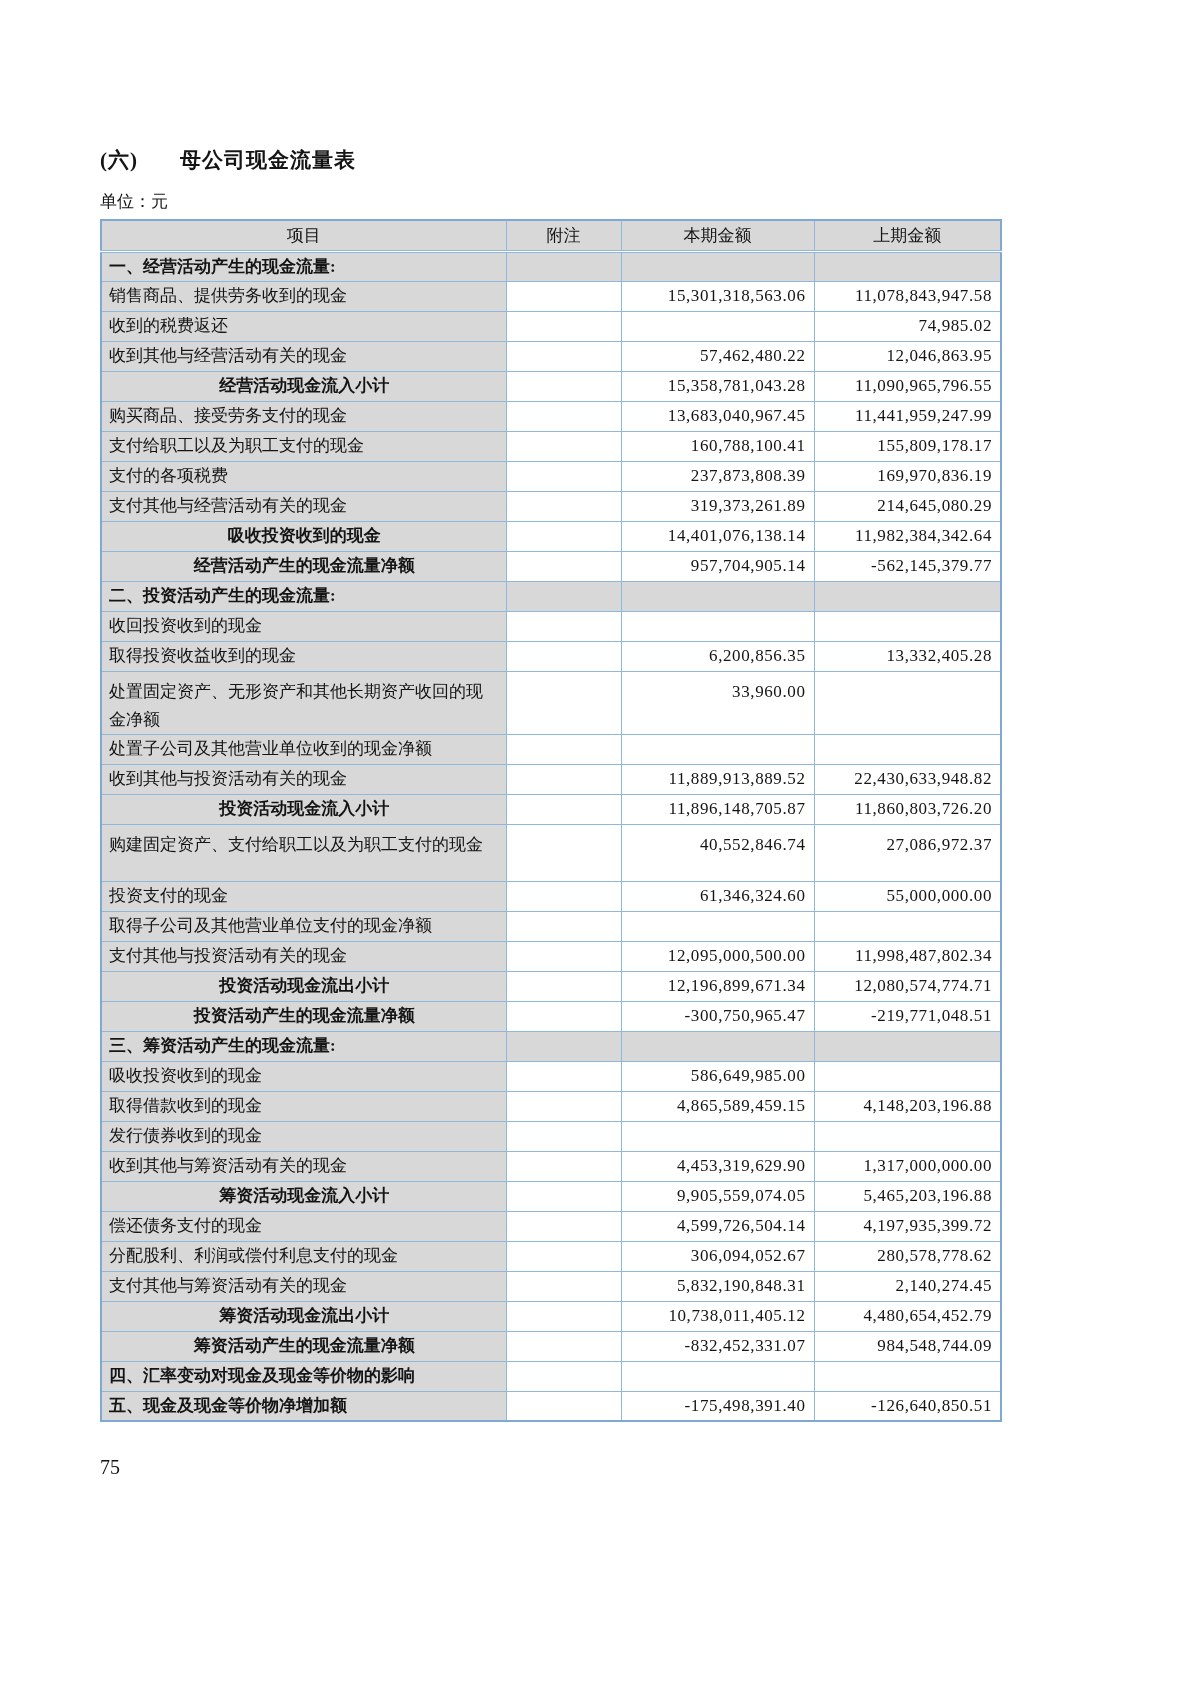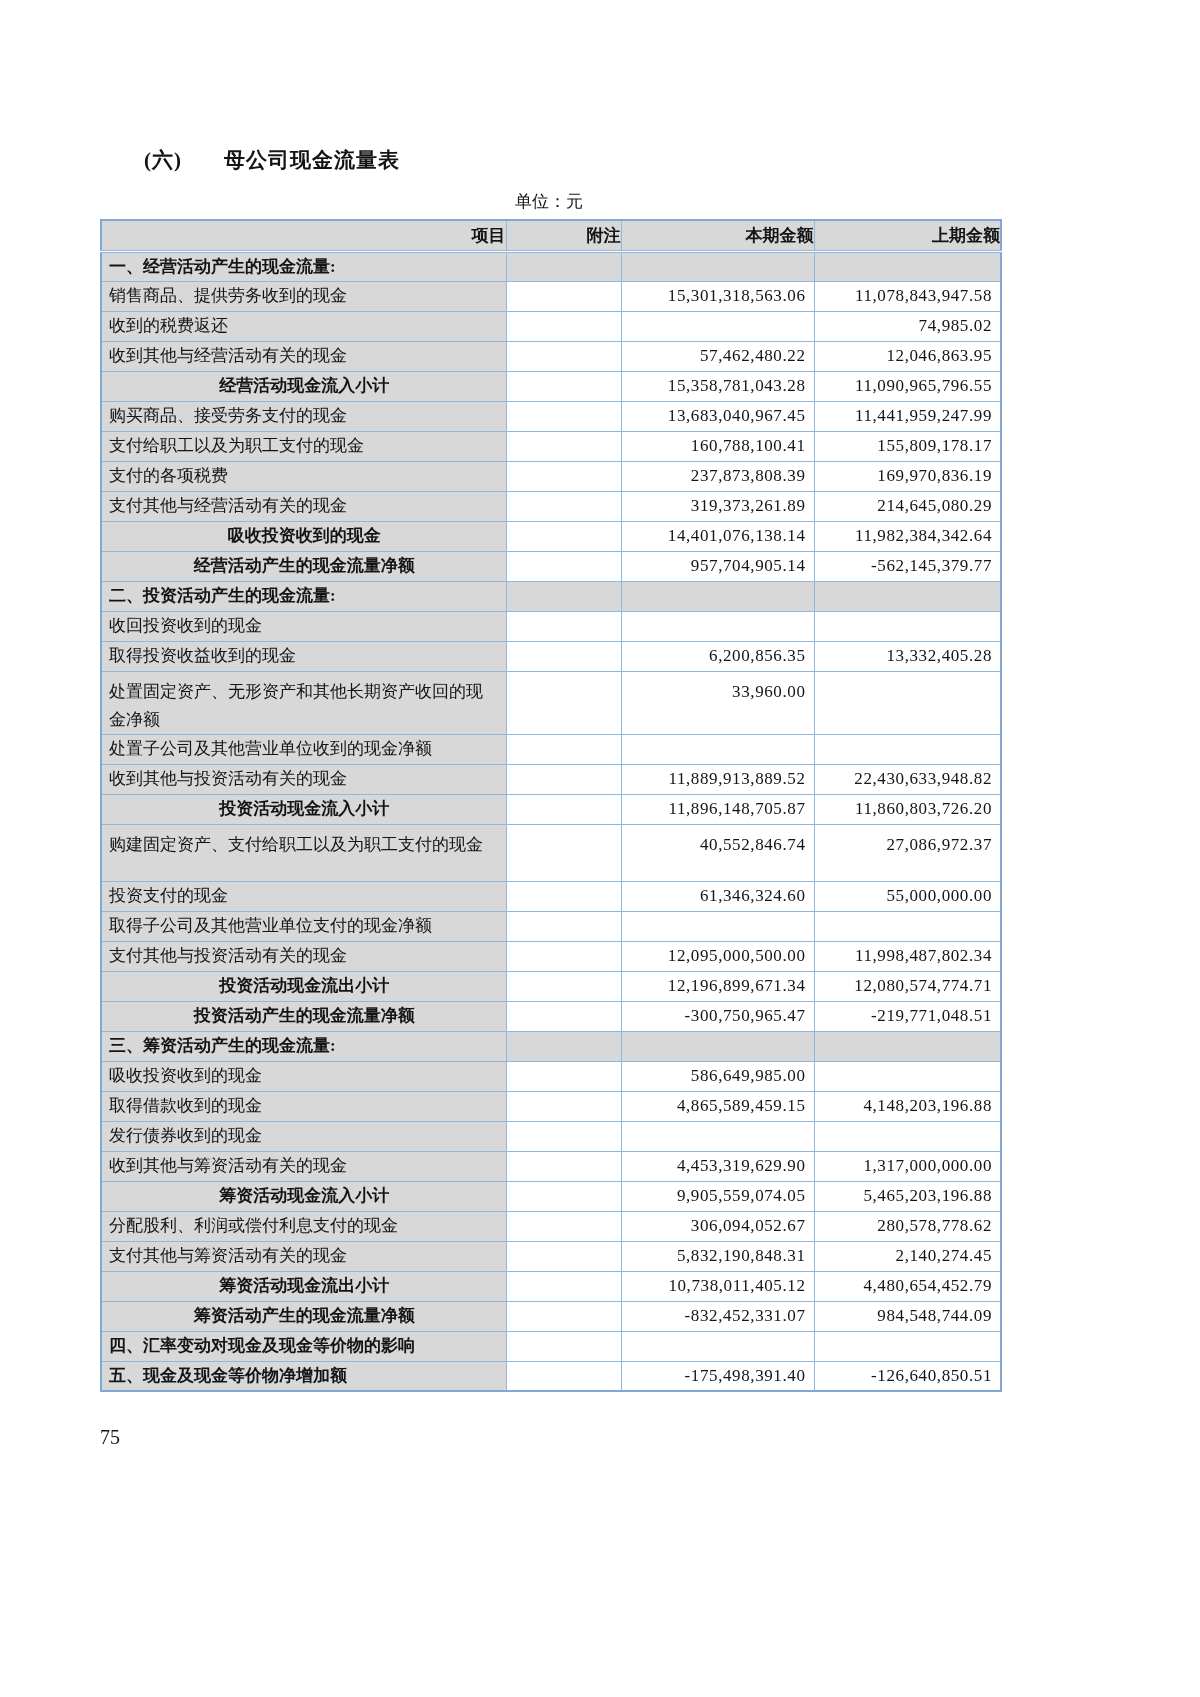--- a/index.html
+++ b/index.html
@@ -15,7 +15,7 @@
     overflow:hidden;
   }
   .content{position:absolute;left:100px;top:0;width:900px;}
-  .doc-title{margin-top:146px;font-size:21px;font-weight:bold;letter-spacing:1px;margin-left:44px;}
+  .doc-title{margin-top:146px;font-size:21px;font-weight:bold;letter-spacing:1px;}
   .doc-title .sec-no{display:inline-block;margin-right:42px;}
   .unit-line{text-align:center;font-size:17px;margin:16px 2px 6px 0;}
   table.tbl{

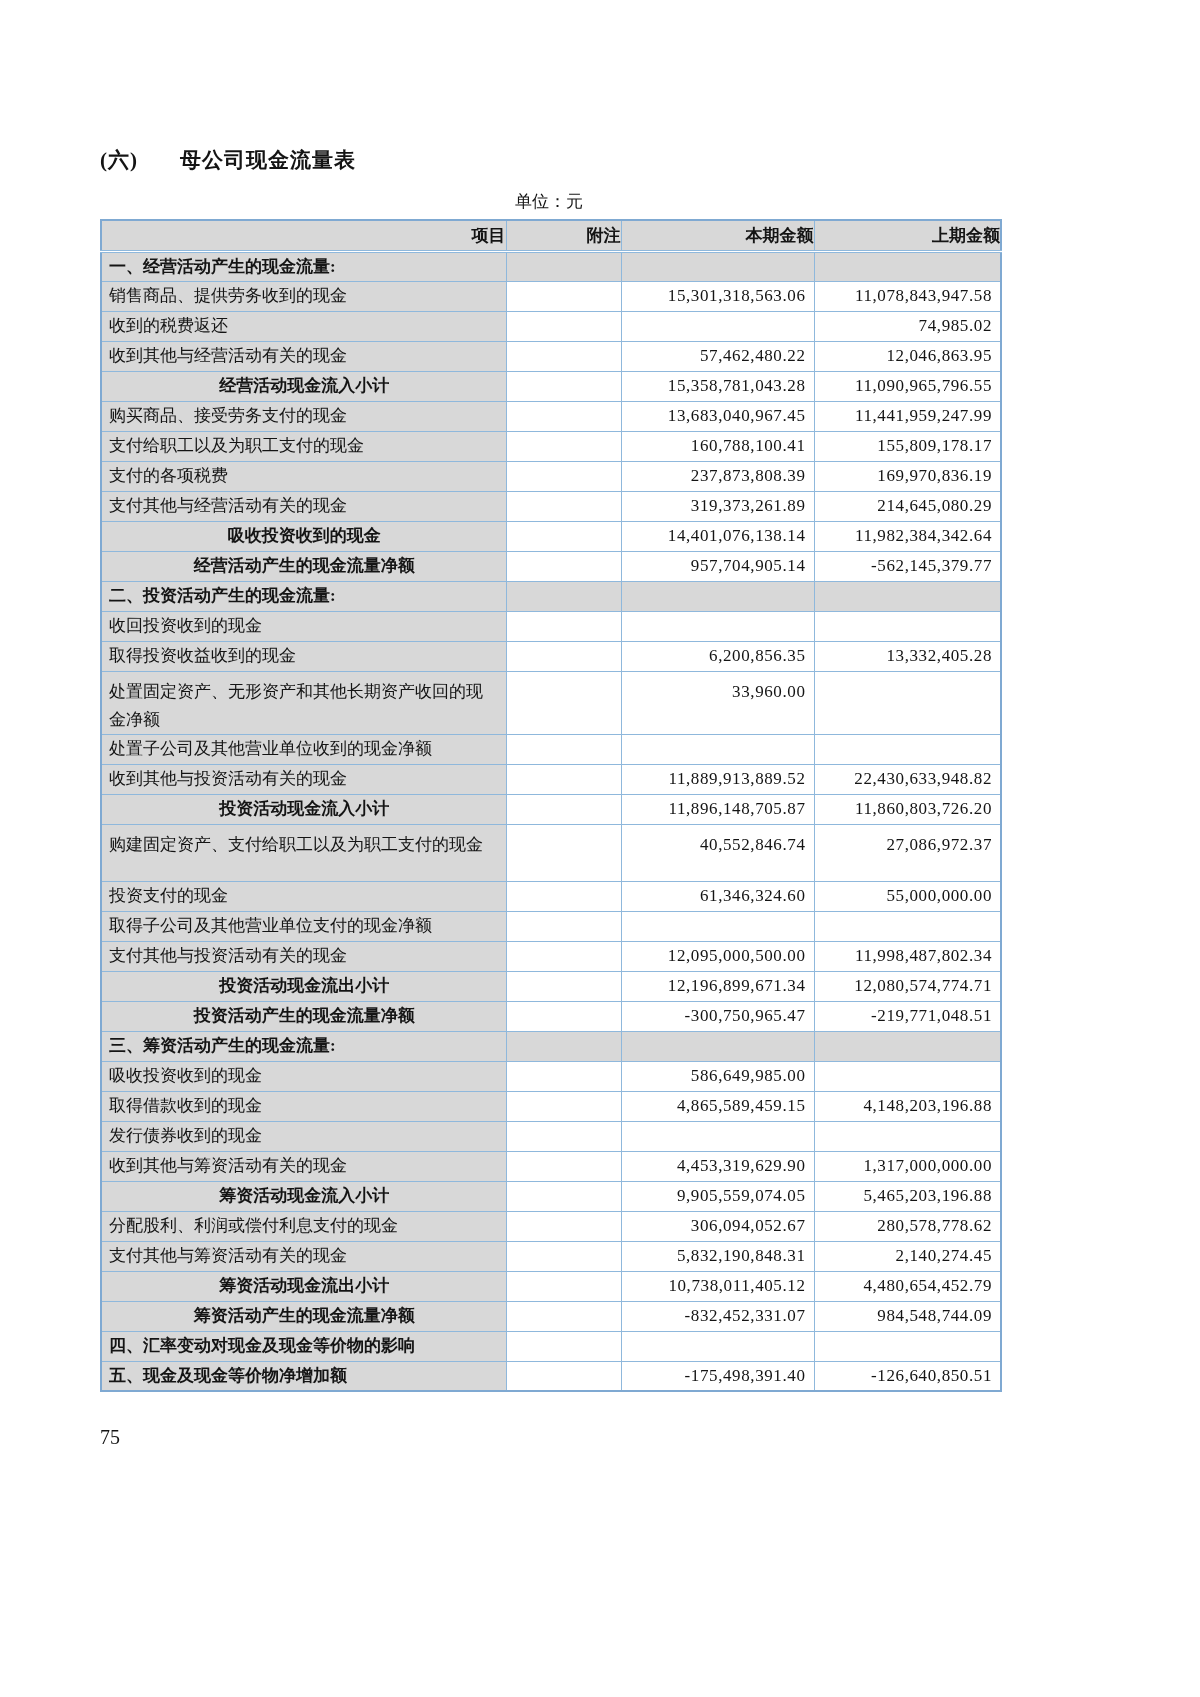--- a/index.html
+++ b/index.html
@@ -17,7 +17,7 @@
   .content{position:absolute;left:100px;top:0;width:900px;}
   .doc-title{margin-top:146px;font-size:21px;font-weight:bold;letter-spacing:1px;}
   .doc-title .sec-no{display:inline-block;margin-right:42px;}
-  .unit-line{text-align:center;font-size:17px;margin:16px 2px 6px 0;}
+  .unit-line{text-align:left;font-size:17px;margin:16px 2px 6px 0;}
   table.tbl{
     border-collapse:collapse;width:900px;table-layout:fixed;
     border:2px solid var(--grid-strong);

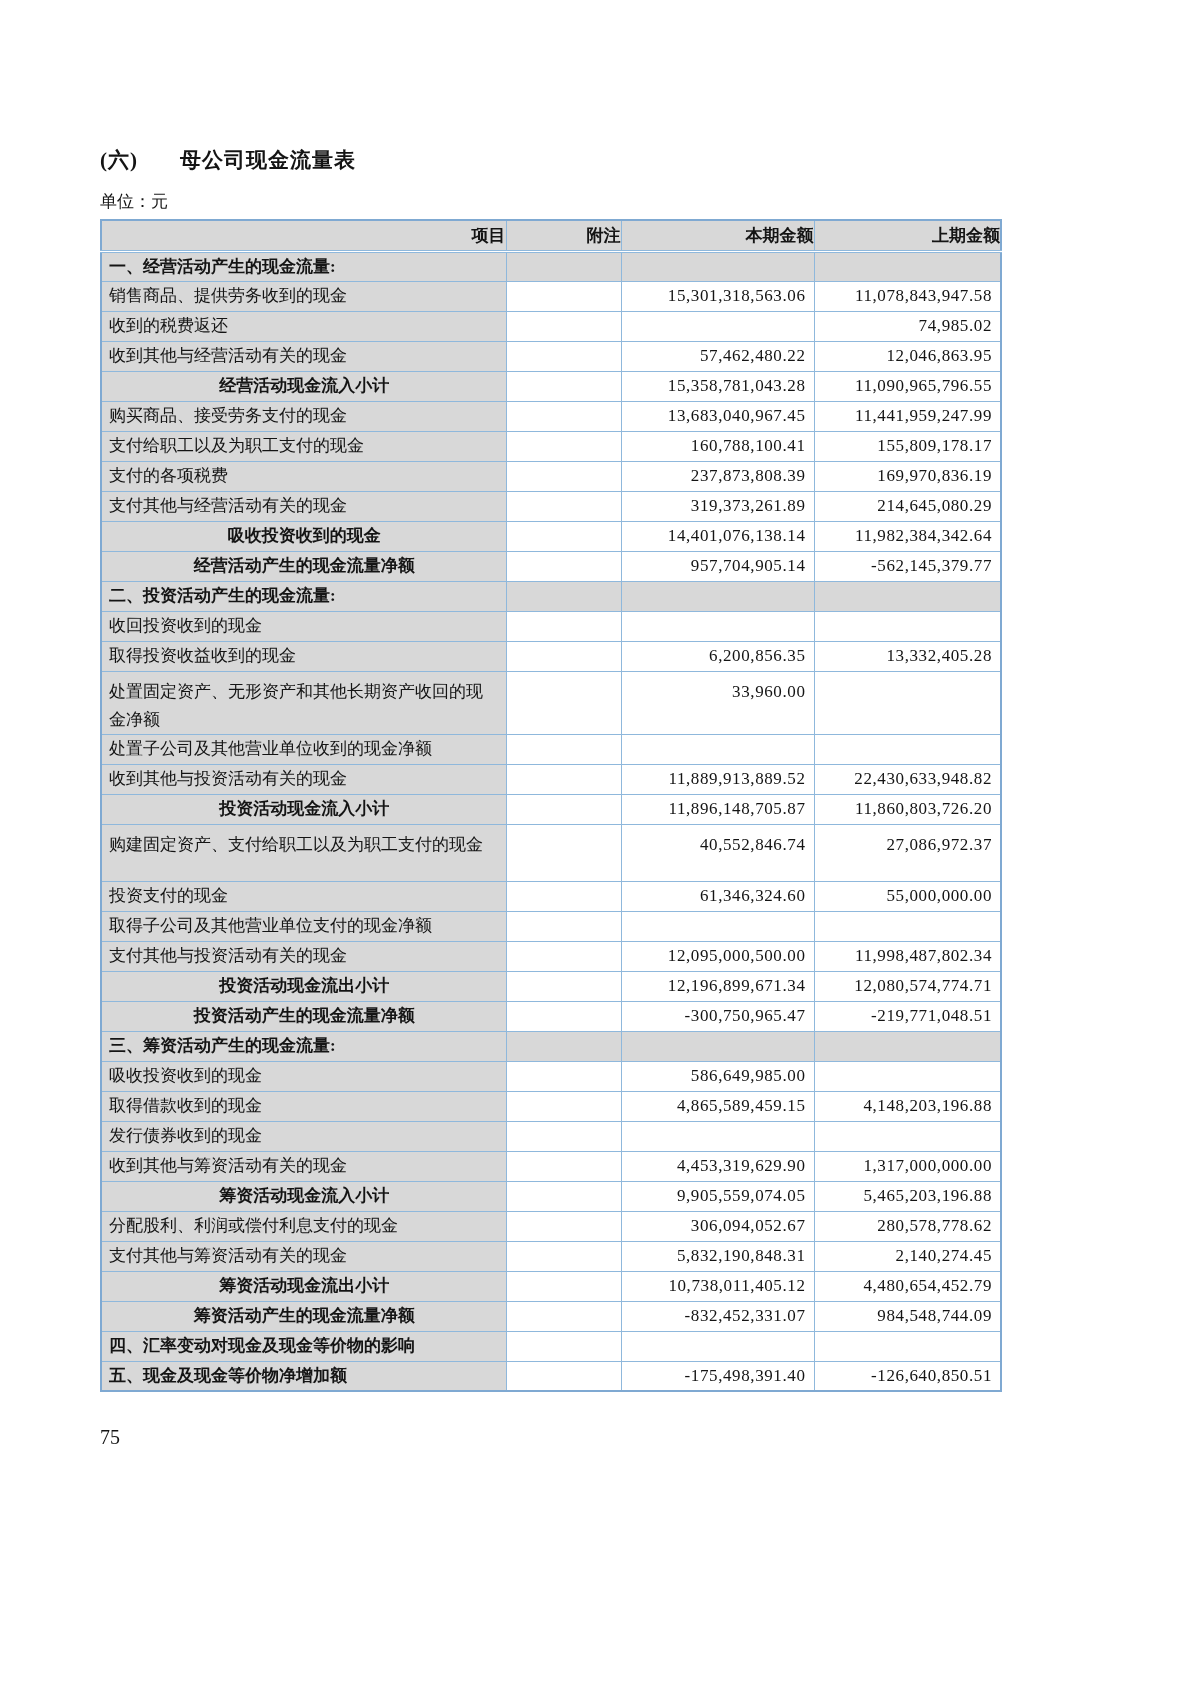--- a/index.html
+++ b/index.html
@@ -33,7 +33,7 @@
     overflow:hidden;
   }
   .tbl thead th{
-    height:31px;background:var(--shade);font-weight:bold;text-align:right;
+    height:31px;background:var(--shade);font-weight:normal;text-align:center;
     border-bottom:3px double var(--grid);
   }
   .tbl tbody tr{height:30px;}

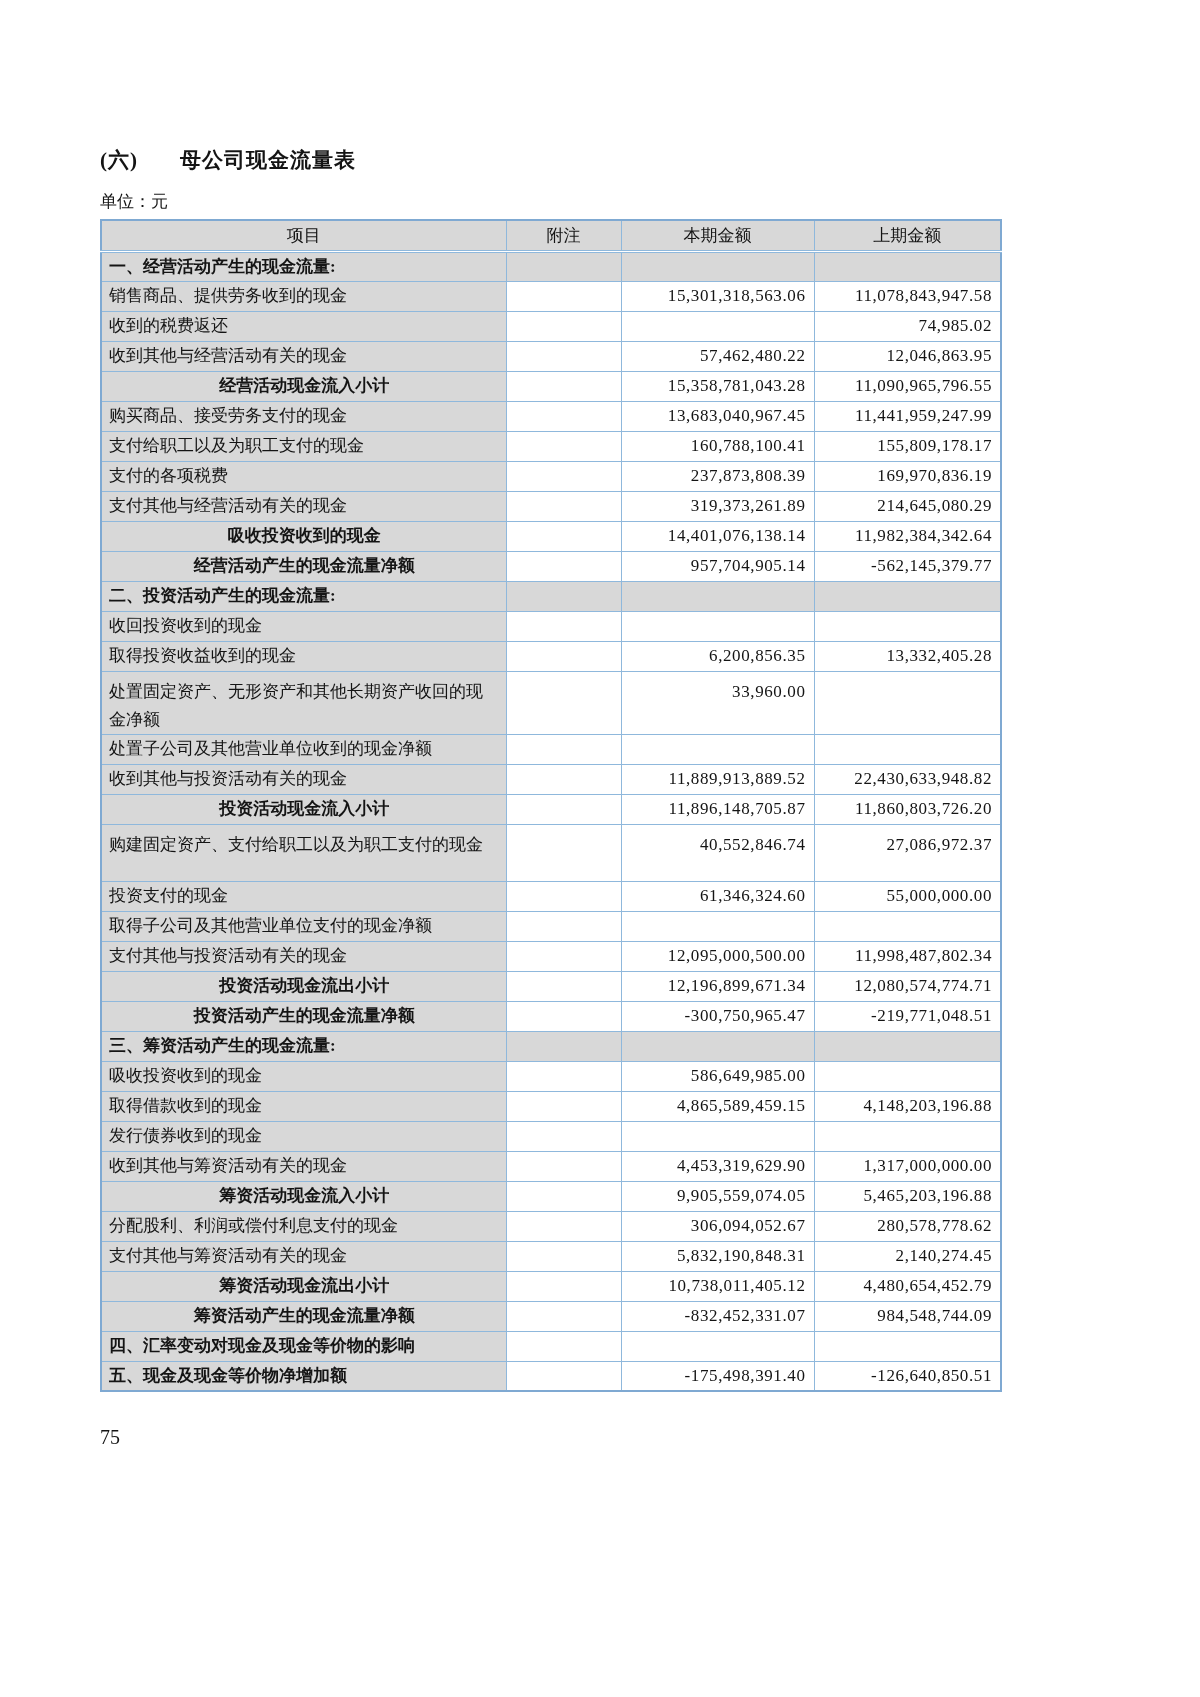--- a/index.html
+++ b/index.html
@@ -256,6 +256,12 @@
             <td class="c-num">5,465,203,196.88</td>
           </tr>
           <tr class="r-item">
+            <td class="c-item">偿还债务支付的现金</td>
+            <td class="c-note"></td>
+            <td class="c-num">4,599,726,504.14</td>
+            <td class="c-num">4,197,935,399.72</td>
+          </tr>
+          <tr class="r-item">
             <td class="c-item">分配股利、利润或偿付利息支付的现金</td>
             <td class="c-note"></td>
             <td class="c-num">306,094,052.67</td>

